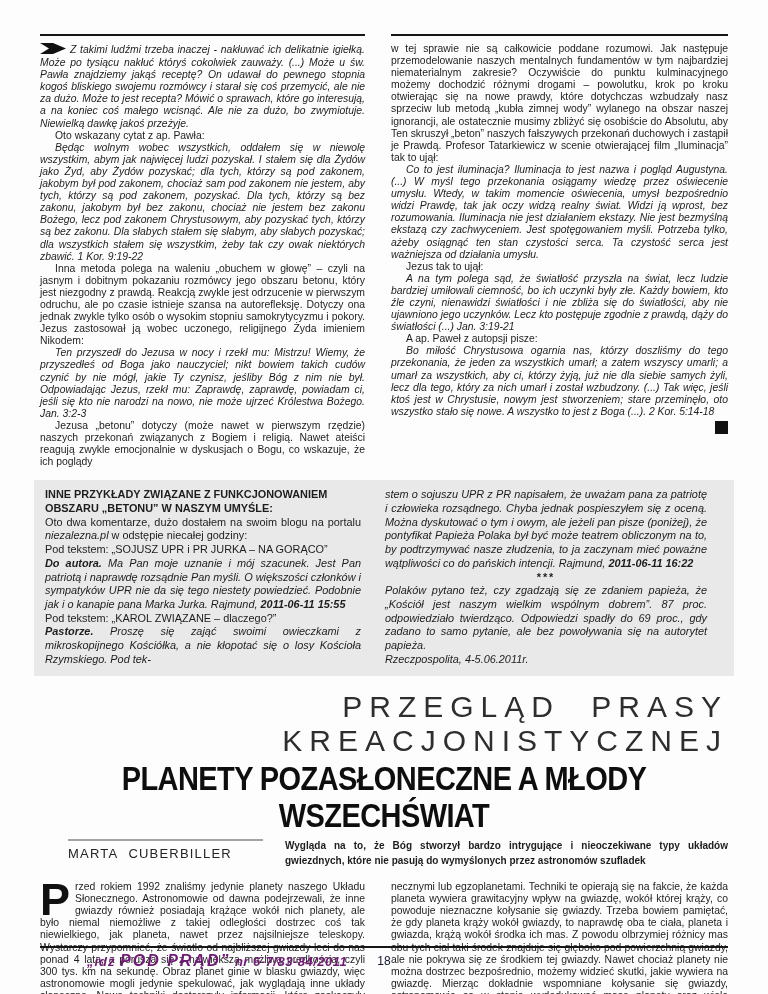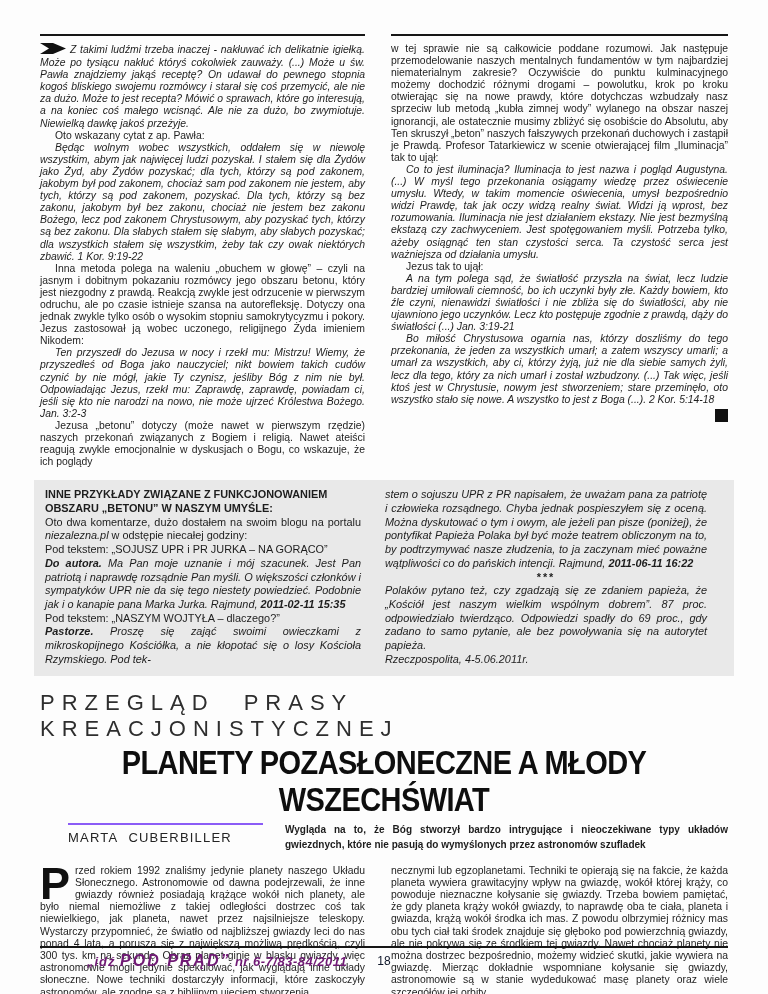--- a/index.html
+++ b/index.html
@@ -69,6 +69,7 @@
         <p class="it ind">Co to jest iluminacja? Iluminacja to jest nazwa i pogląd Augustyna. (...) W myśl tego przekonania osiągamy wiedzę przez oświecenie umysłu. Wtedy, w takim momencie oświecenia, umysł bezpośrednio widzi Prawdę, tak jak oczy widzą realny świat. Widzi ją wprost, bez rozumowania. Iluminacja nie jest działaniem ekstazy. Nie jest bezmyślną ekstazą czy zachwyceniem. Jest spotęgowaniem myśli. Potrzeba tylko, ażeby osiągnąć ten stan czystości serca. Ta czystość serca jest ważniejsza od działania umysłu.</p>
         <p class="ind">Jezus tak to ujął:</p>
         <p class="it ind">A na tym polega sąd, że światłość przyszła na świat, lecz ludzie bardziej umiłowali ciemność, bo ich uczynki były złe. Każdy bowiem, kto źle czyni, nienawidzi światłości i nie zbliża się do światłości, aby nie ujawniono jego uczynków. Lecz kto postępuje zgodnie z prawdą, dąży do światłości (...) Jan. 3:19-21</p>
+        <p class="ind">A ap. Paweł z autopsji pisze:</p>
         <p class="it ind">Bo miłość Chrystusowa ogarnia nas, którzy doszliśmy do tego przekonania, że jeden za wszystkich umarł; a zatem wszyscy umarli; a umarł za wszystkich, aby ci, którzy żyją, już nie dla siebie samych żyli, lecz dla tego, który za nich umarł i został wzbudzony. (...) Tak więc, jeśli ktoś jest w Chrystusie, nowym jest stworzeniem; stare przeminęło, oto wszystko stało się nowe. A wszystko to jest z Boga (...). 2 Kor. 5:14-18</p>
         <div class="endmark"></div>
       </div>

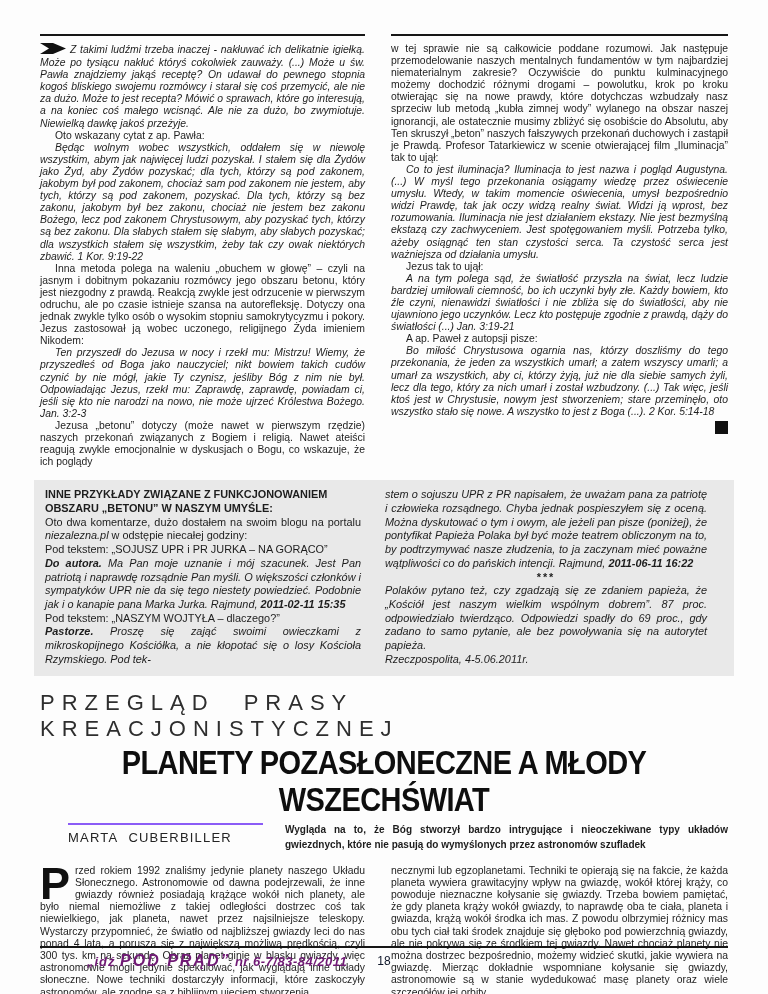--- a/index.html
+++ b/index.html
@@ -81,7 +81,7 @@
         <p class="boxtitle">OBSZARU „BETONU” W NASZYM UMYŚLE:</p>
         <p><span>Oto dwa komentarze, dużo dostałem na swoim blogu na portalu </span><i>niezalezna.pl</i><span> w odstępie niecałej godziny:</span></p>
         <p>Pod tekstem: „SOJUSZ UPR i PR JURKA – NA GORĄCO”</p>
-        <p class="it"><b>Do autora.</b><span> Ma Pan moje uznanie i mój szacunek. Jest Pan patriotą i naprawdę rozsądnie Pan myśli. O większości członków i sympatyków UPR nie da się tego niestety powiedzieć. Podobnie jak i o kanapie pana Marka Jurka. Rajmund, </span><b>2011-02-11 15:35</b></p>
+        <p class="it"><b>Do autora.</b><span> Ma Pan moje uznanie i mój szacunek. Jest Pan patriotą i naprawdę rozsądnie Pan myśli. O większości członków i sympatyków UPR nie da się tego niestety powiedzieć. Podobnie jak i o kanapie pana Marka Jurka. Rajmund, </span><b>2011-06-11 15:55</b></p>
         <p>Pod tekstem: „NASZYM WOJTYŁA – dlaczego?”</p>
         <p class="it"><b>Pastorze.</b><span> Proszę się zająć swoimi owieczkami z mikroskopijnego Kościółka, a nie kłopotać się o losy Kościoła Rzymskiego. Pod tek-</span></p>
       </div>

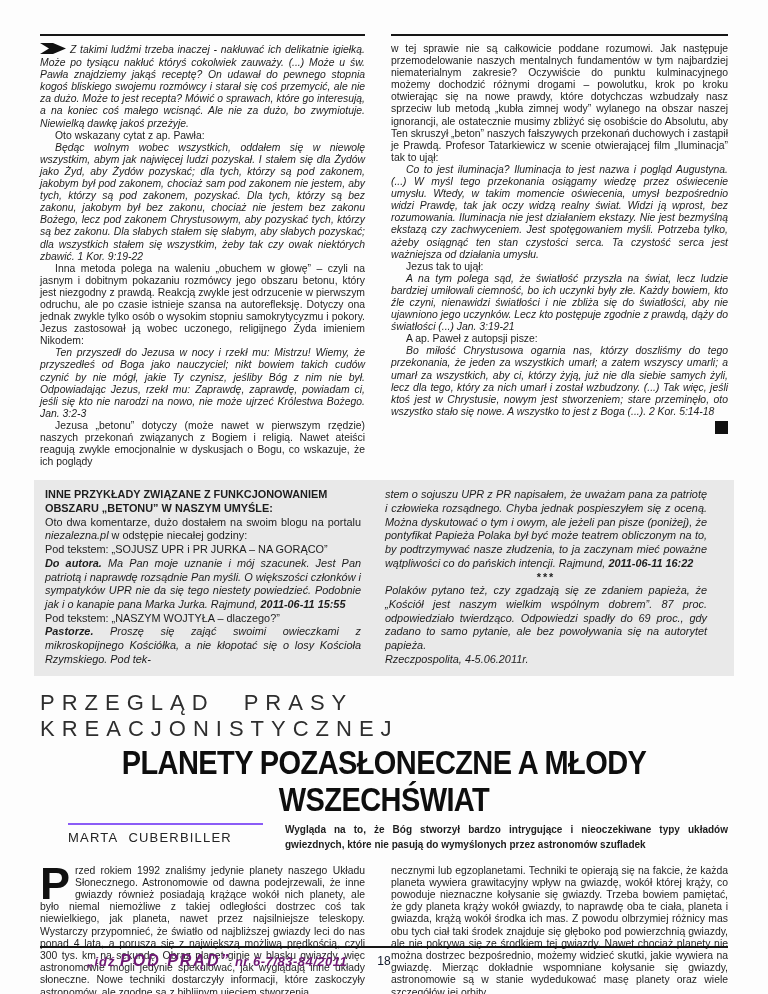--- a/index.html
+++ b/index.html
@@ -82,7 +82,7 @@
         <p><span>Oto dwa komentarze, dużo dostałem na swoim blogu na portalu </span><i>niezalezna.pl</i><span> w odstępie niecałej godziny:</span></p>
         <p>Pod tekstem: „SOJUSZ UPR i PR JURKA – NA GORĄCO”</p>
         <p class="it"><b>Do autora.</b><span> Ma Pan moje uznanie i mój szacunek. Jest Pan patriotą i naprawdę rozsądnie Pan myśli. O większości członków i sympatyków UPR nie da się tego niestety powiedzieć. Podobnie jak i o kanapie pana Marka Jurka. Rajmund, </span><b>2011-06-11 15:55</b></p>
-        <p>Pod tekstem: „NASZYM WOJTYŁA – dlaczego?”</p>
+        <p>Pod tekstem: „KAROL ZWIĄZANE – dlaczego?”</p>
         <p class="it"><b>Pastorze.</b><span> Proszę się zająć swoimi owieczkami z mikroskopijnego Kościółka, a nie kłopotać się o losy Kościoła Rzymskiego. Pod tek-</span></p>
       </div>
       <div class="boxR">

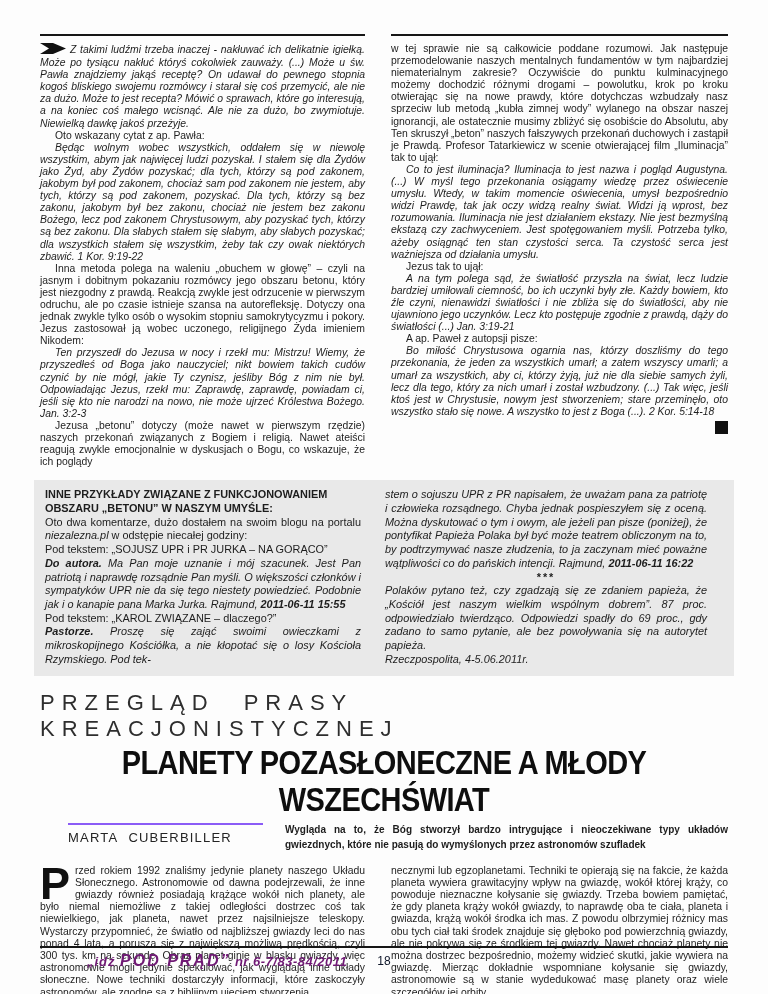--- a/index.html
+++ b/index.html
@@ -24,7 +24,7 @@
   .graybox p{margin:0;font-size:10.9px;line-height:13.7px;text-align:justify;}
   .boxtitle{font-weight:bold;text-align:center;font-size:12.6px;line-height:15.5px;text-indent:0;}
   .stars{text-align:center !important;font-weight:bold;letter-spacing:2px;line-height:11px;}
-  .kicker{text-align:left;font-size:22px;letter-spacing:7px;word-spacing:16px;
+  .kicker{text-align:right;font-size:30px;letter-spacing:7px;word-spacing:16px;
           margin-top:14px;color:#2e2e2e;font-weight:normal;}
   .bigtitle{text-align:center;font-size:29px;font-weight:800;letter-spacing:-0.6px;
             margin-top:3px;color:#0e0e0e;transform:scaleY(1.12);transform-origin:top;}

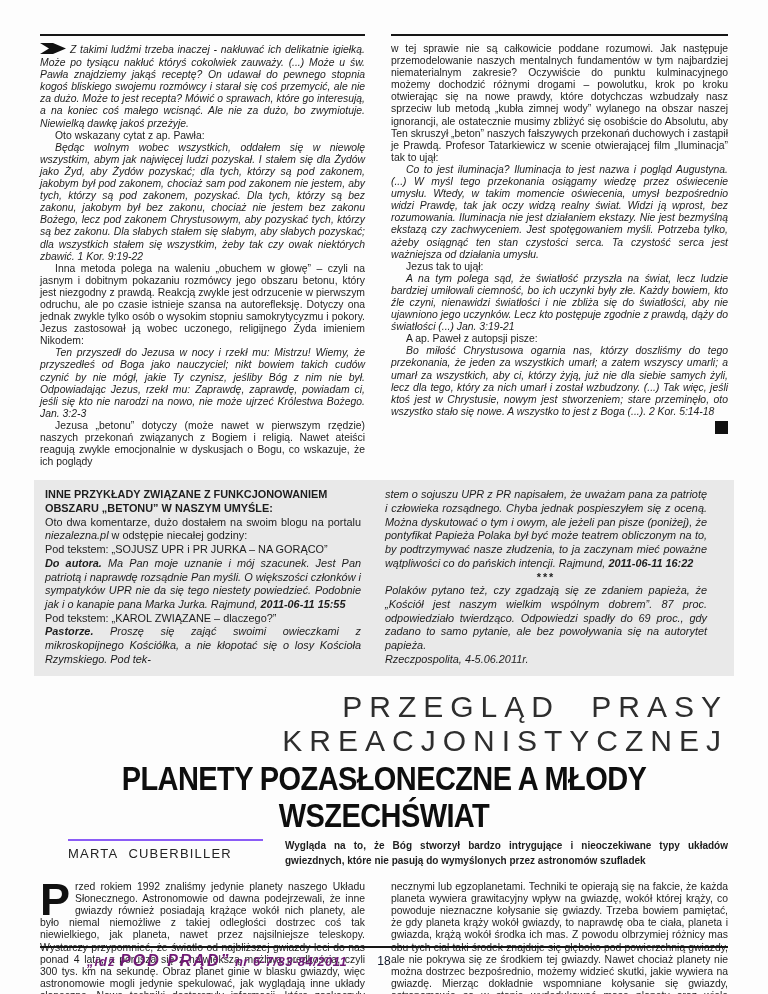--- a/index.html
+++ b/index.html
@@ -29,7 +29,7 @@
   .bigtitle{text-align:center;font-size:29px;font-weight:800;letter-spacing:-0.6px;
             margin-top:3px;color:#0e0e0e;transform:scaleY(1.12);transform-origin:top;}
   .byline-row{display:flex;margin-top:12px;align-items:flex-start;}
-  .author-block{width:195px;margin-left:28px;border-top:2px solid #8b5cf6;padding-top:5px;}
+  .author-block{width:195px;margin-left:28px;border-top:2px solid #a3a3a3;padding-top:5px;}
   .author{font-size:13px;letter-spacing:1.2px;word-spacing:6px;color:#242424;}
   .lead{flex:1;margin-left:22px;font-weight:bold;font-size:10px;line-height:14.6px;text-align:justify;}
   .article{display:flex;gap:26px;margin-top:12px;}

